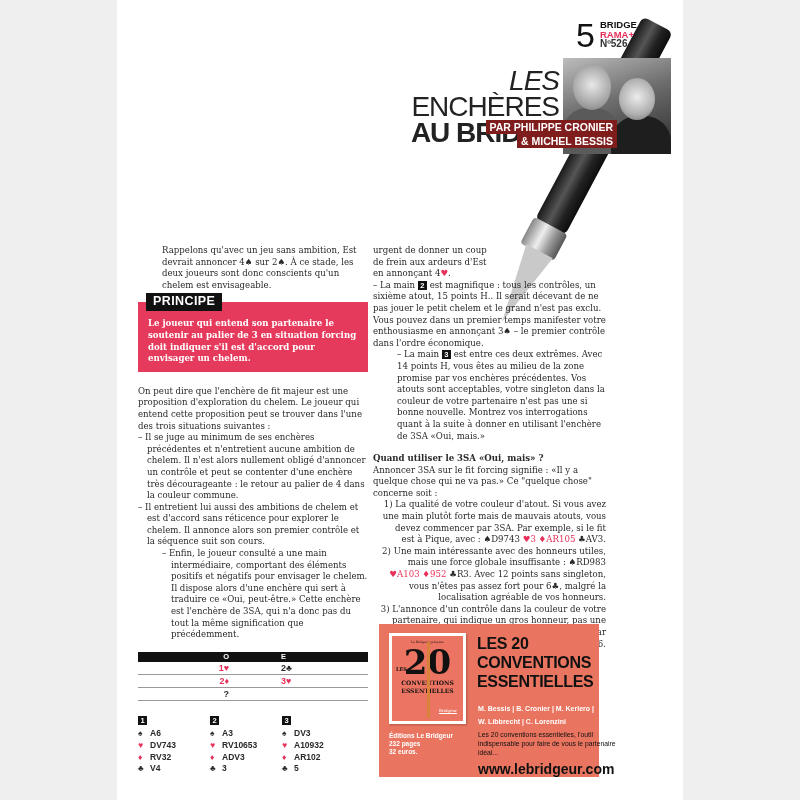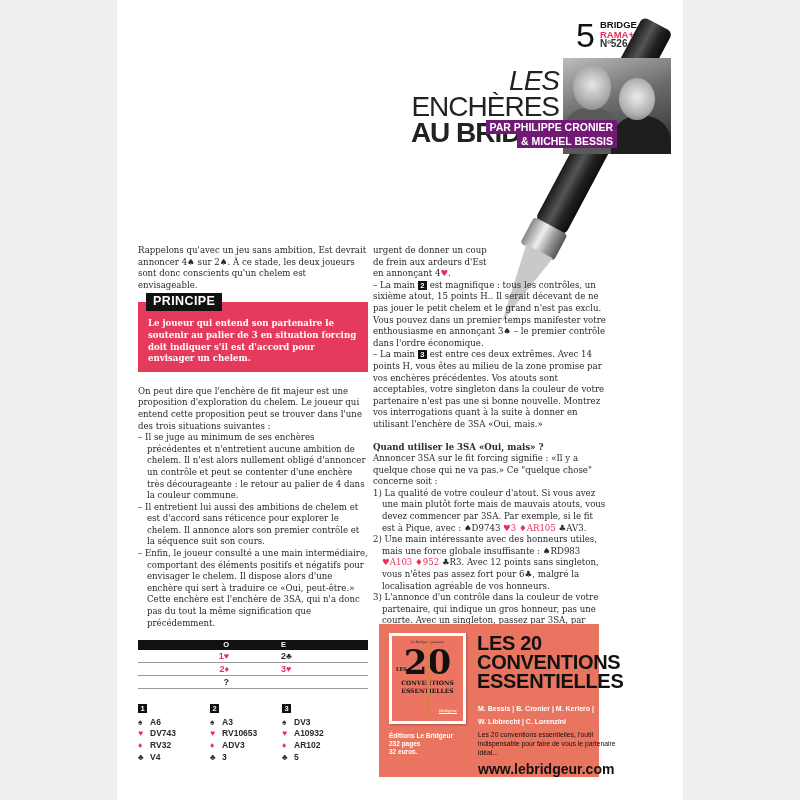--- a/index.html
+++ b/index.html
@@ -28,7 +28,7 @@
   .suit2 { position: absolute; left: 48px; top: 58px; width: 60px; height: 38px; background: #1e1e1e; border-radius: 26px 26px 0 0; }
 
   .byline { position: absolute; right: 66px; top: 120px; text-align: right; font-family: "Liberation Sans", sans-serif; font-weight: 700; font-size: 10.5px; color: #fff; }
-  .byline span { display: inline-block; background: #701a75; padding: 1px 4px; line-height: 12px; }
+  .byline span { display: inline-block; background: #7f1d1d; padding: 1px 4px; line-height: 12px; }
 
   
   .pen { position: absolute; left: 420px; top: -40px; width: 60px; height: 360px; transform: rotate(28deg); transform-origin: top left; }

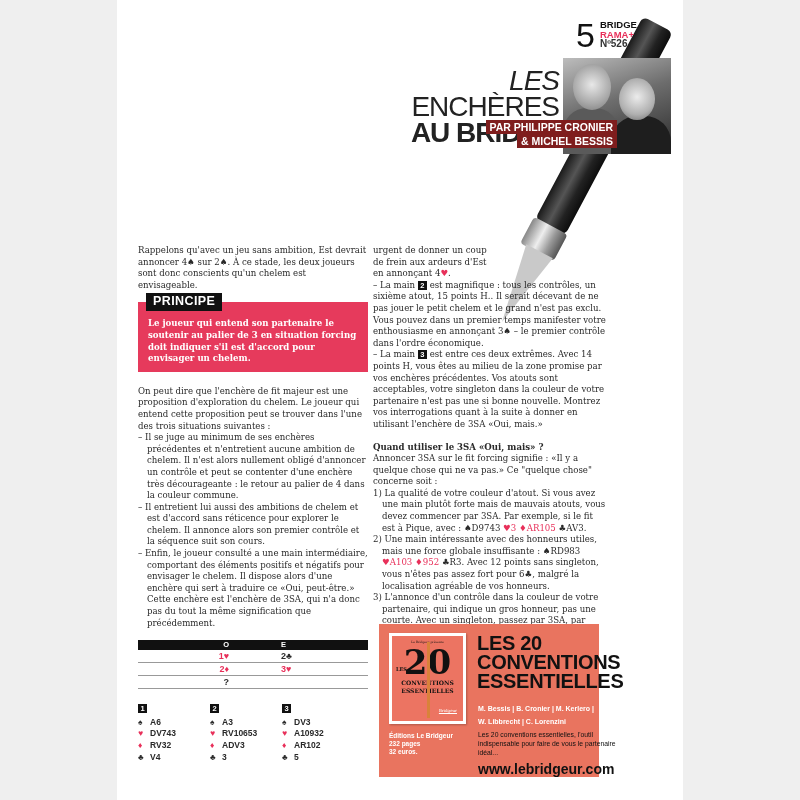--- a/index.html
+++ b/index.html
@@ -40,7 +40,7 @@
   .col { position: absolute; font-size: 8.6px; line-height: 11.6px; color: #2a2a2a; }
   .col-left { left: 21px; top: 245px; width: 230px; }
   .col-right { left: 256px; top: 245px; width: 233px; }
-  .p { margin-bottom: 11px; }
+  .p { margin-bottom: 11px; margin-left: 24px; }
   .dash { padding-left: 9px; text-indent: -9px; }
   .num { padding-left: 9px; text-indent: -9px; }
   .red { color: #e8305a; }

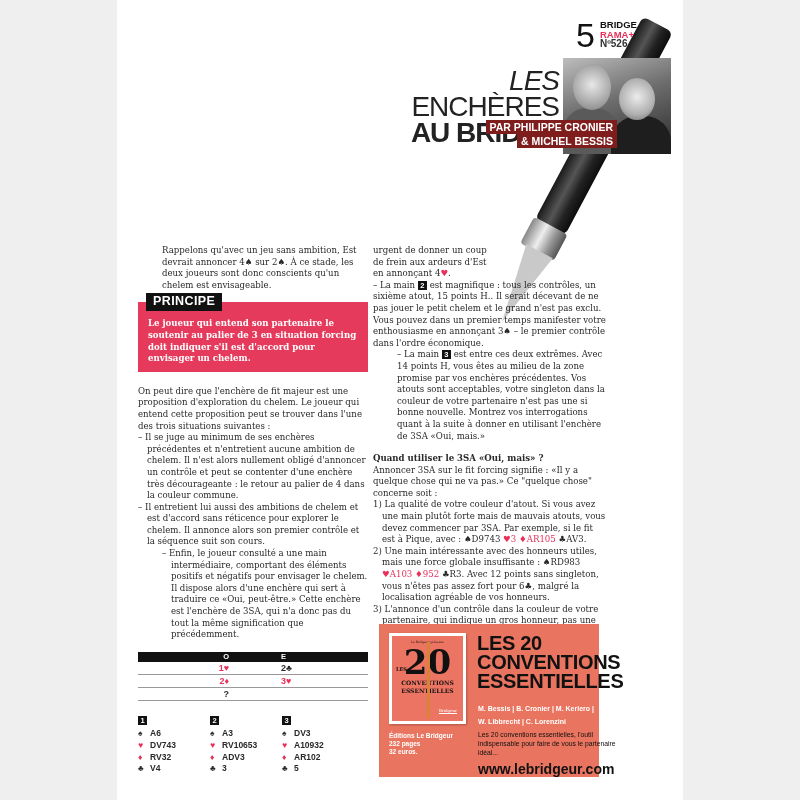--- a/index.html
+++ b/index.html
@@ -42,7 +42,7 @@
   .col-right { left: 256px; top: 245px; width: 233px; }
   .p { margin-bottom: 11px; margin-left: 24px; }
   .dash { padding-left: 9px; text-indent: -9px; }
-  .num { padding-left: 9px; text-indent: -9px; }
+  .num { padding-left: 9px; text-indent: -9px; text-align: right; }
   .red { color: #e8305a; }
   .box { display: inline-block; background: #111; color: #fff; font-family: "Liberation Sans", sans-serif; font-weight: 700; font-size: 7.5px; line-height: 9px; width: 9px; text-align: center; text-indent: 0; }
 

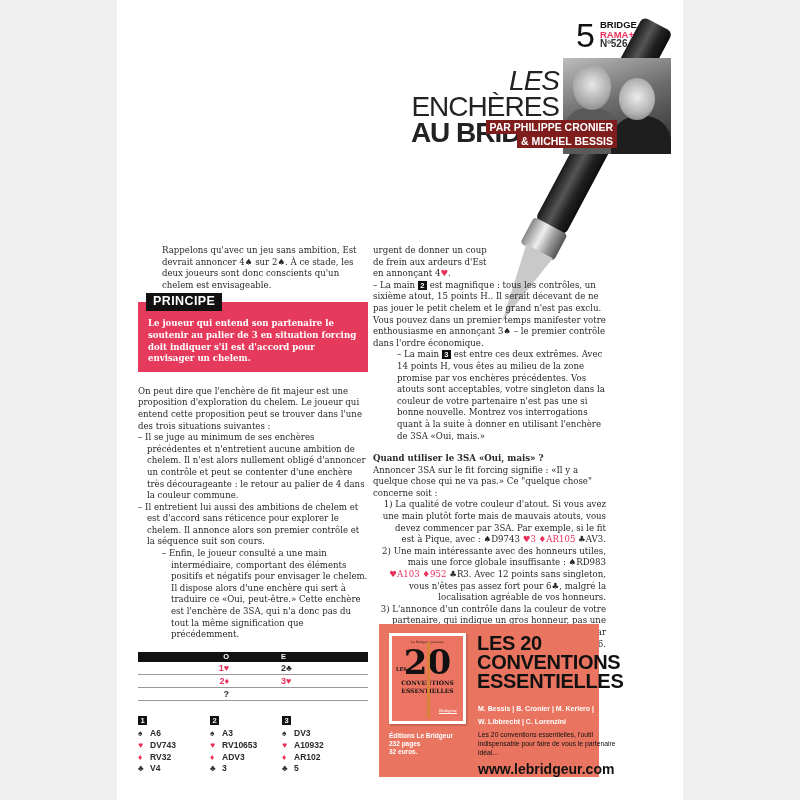--- a/index.html
+++ b/index.html
@@ -72,7 +72,7 @@
   .ad-book-pencil { position: absolute; left: 35px; top: 6px; width: 3px; height: 76px; background: #d9823a; }
   .ad-book-logo { position: absolute; right: 6px; bottom: 8px; font-size: 4px; color: #fff; text-decoration: underline; }
   .ad-info { position: absolute; left: 10px; top: 108px; color: #fff; font-size: 6.5px; line-height: 8px; font-weight: 700; }
-  .ad-title { position: absolute; left: 98px; top: 10px; font-weight: 800; font-size: 20px; line-height: 19px; color: #111; letter-spacing: -0.3px; }
+  .ad-title { position: absolute; left: 98px; top: 10px; font-weight: 800; font-size: 16px; line-height: 19px; color: #111; letter-spacing: -0.3px; }
   .ad-authors { position: absolute; left: 99px; top: 78px; font-size: 7px; line-height: 13px; color: #fff; font-weight: 700; }
   .ad-desc { position: absolute; left: 99px; top: 106px; font-size: 6.8px; line-height: 9px; color: #111; }
   .ad-url { position: absolute; left: 99px; top: 137px; font-size: 14px; font-weight: 700; color: #111; }

